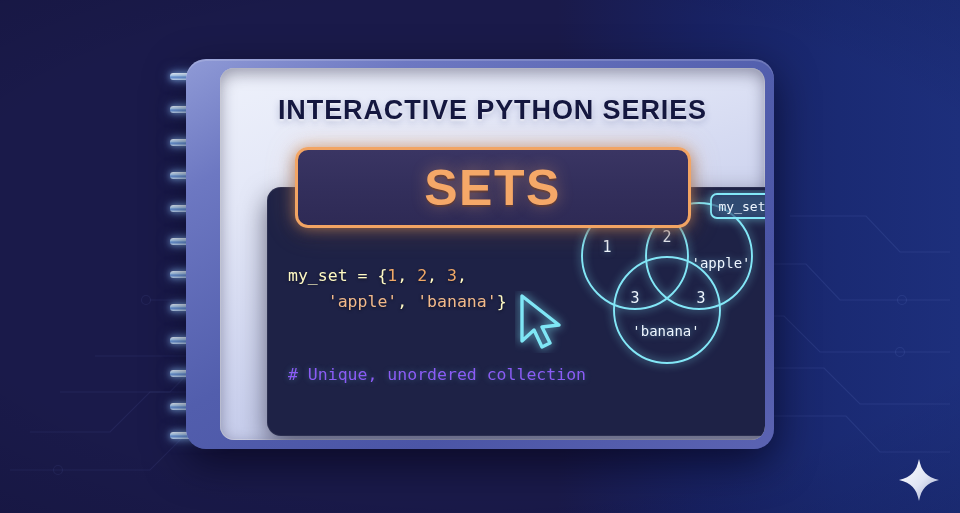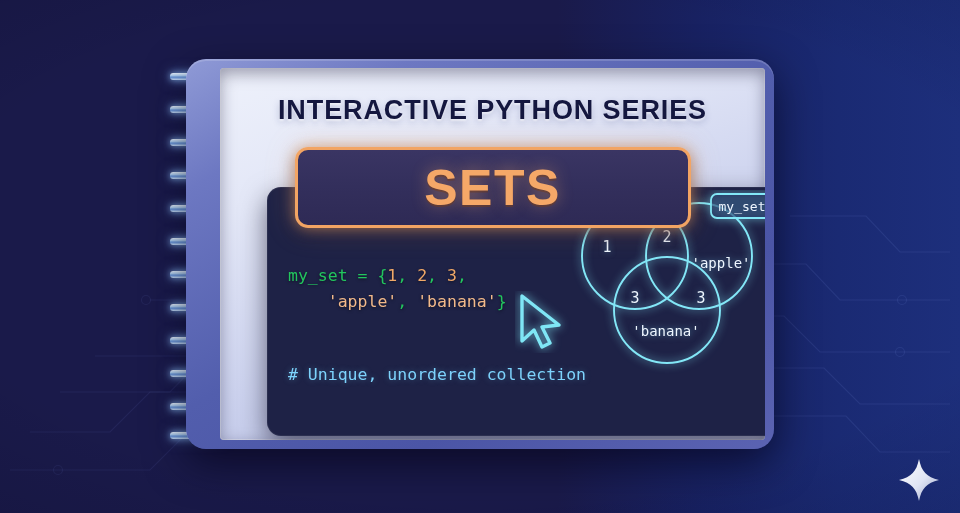--- a/index.html
+++ b/index.html
@@ -40,7 +40,7 @@
   }
   .page{
     position:absolute;left:34px;top:9px;right:9px;bottom:9px;
-    border-radius:4px;
+    border-radius:14px;
     background:linear-gradient(160deg,#eef1fb 0%,#e3e7f7 26%,#ccd2ee 58%,#bfc6e8 78%,#cdd3ef 100%);
     box-shadow:0 5px 16px rgba(10,8,40,.38) inset, 0 0 0 1px rgba(255,255,255,.4) inset;
     overflow:hidden;

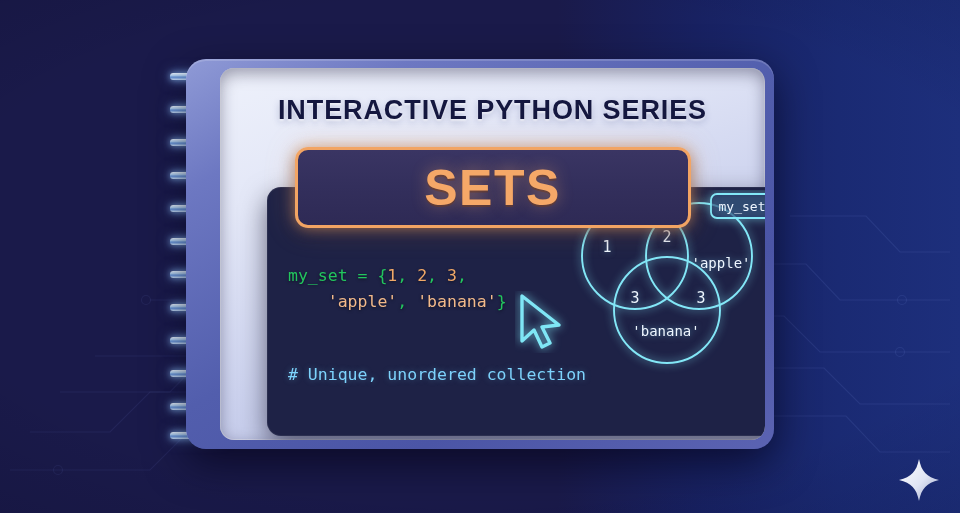--- a/index.html
+++ b/index.html
@@ -105,7 +105,7 @@
   }
   .code .num{color:#f0a868;}
   .code .str{color:#f2b98a;}
-  .code .pun{color:#22c55e;}
+  .code .pun{color:#fef9c3;}
   .comment{
     position:absolute;left:21px;top:178px;
     font-family:"DejaVu Sans Mono","Liberation Mono",monospace;

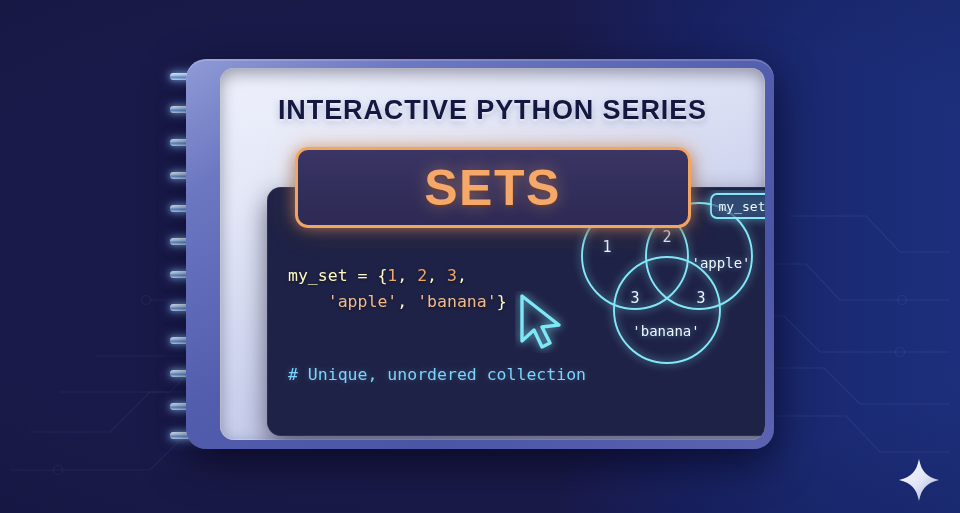--- a/index.html
+++ b/index.html
@@ -109,7 +109,7 @@
   .comment{
     position:absolute;left:21px;top:178px;
     font-family:"DejaVu Sans Mono","Liberation Mono",monospace;
-    font-size:16.5px;color:#7dd3fc;
+    font-size:16.5px;color:#8b5cf6;
     text-shadow:0 0 6px rgba(120,210,240,.35);
     white-space:pre;
   }

